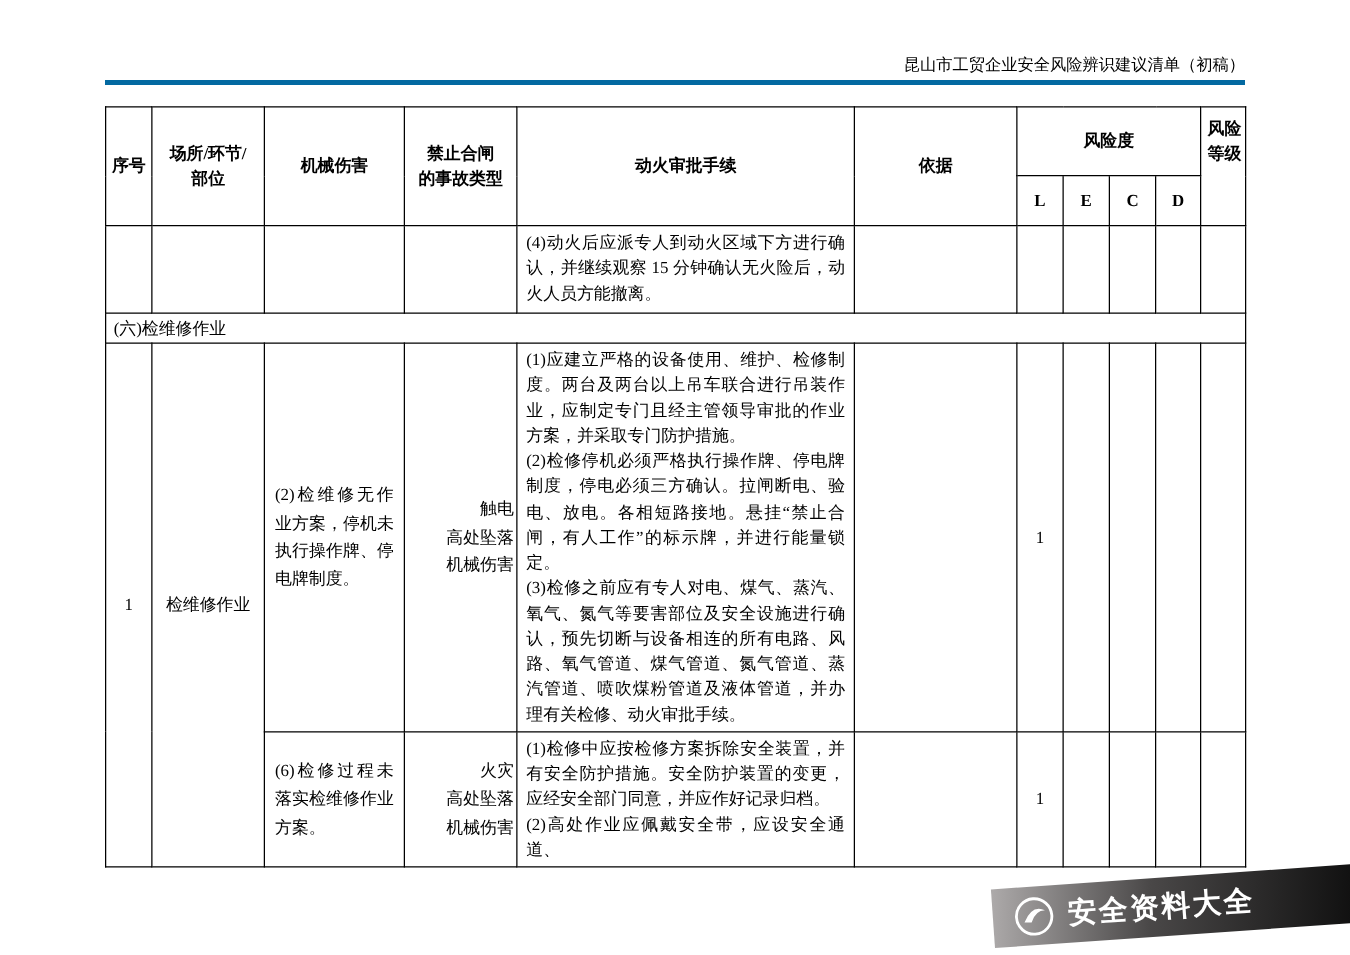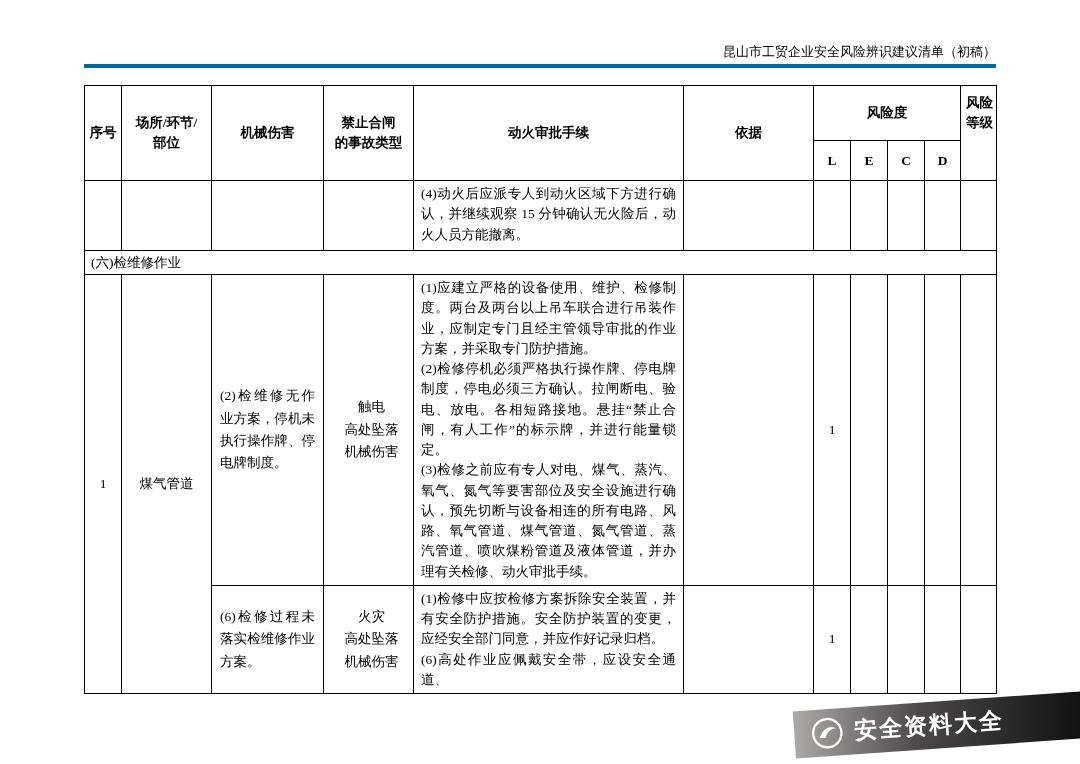--- a/index.html
+++ b/index.html
@@ -42,7 +42,7 @@
     padding:2px 8px;
   }
   td.acc {
-    text-align:center; vertical-align:middle; white-space:pre-line;
+    text-align:right; vertical-align:middle; white-space:pre-line;
     line-height:1.65; padding:2px 2px 2px 8px;
   }
   td.section-cell { text-align:left; padding:2px 6px; vertical-align:middle; }

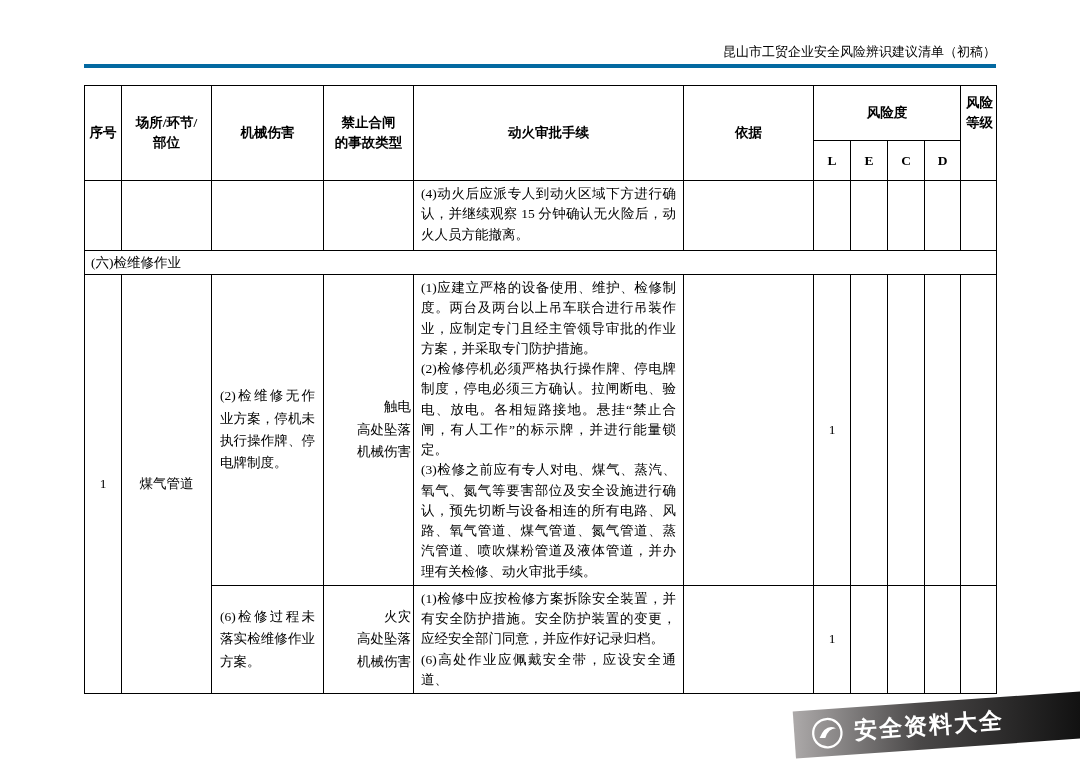--- a/index.html
+++ b/index.html
@@ -127,7 +127,7 @@
       </tr>
       <tr class="row-g1">
         <td rowspan="2" class="c">1</td>
-        <td rowspan="2" class="c">煤气管道</td>
+        <td rowspan="2" class="c">检维修作业</td>
         <td class="hazard">(2)检维修无作业方案，停机未执行操作牌、停电牌制度。</td>
         <td class="acc">触电
 高处坠落

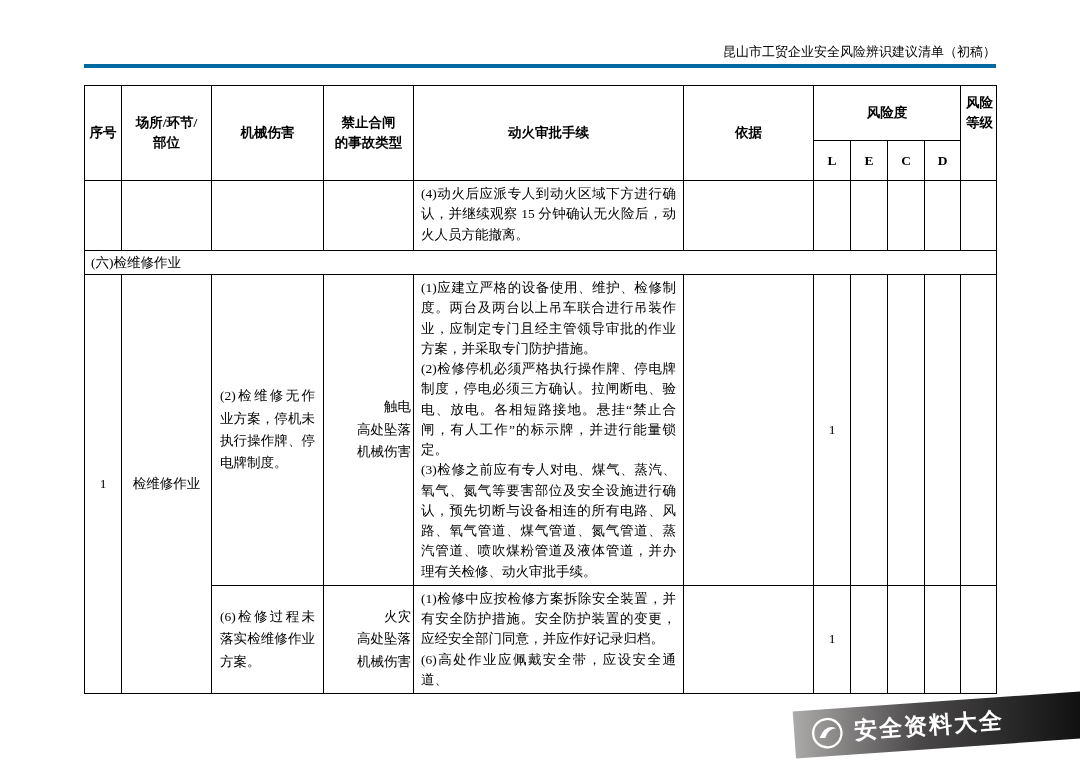--- a/index.html
+++ b/index.html
@@ -148,7 +148,7 @@
 高处坠落
 机械伤害</td>
         <td class="measures">(1)检修中应按检修方案拆除安全装置，并有安全防护措施。安全防护装置的变更，应经安全部门同意，并应作好记录归档。
-(6)高处作业应佩戴安全带，应设安全通道、</td>
+(2)高处作业应佩戴安全带，应设安全通道、</td>
         <td class="c"></td>
         <td class="c">1</td>
         <td class="c"></td>

